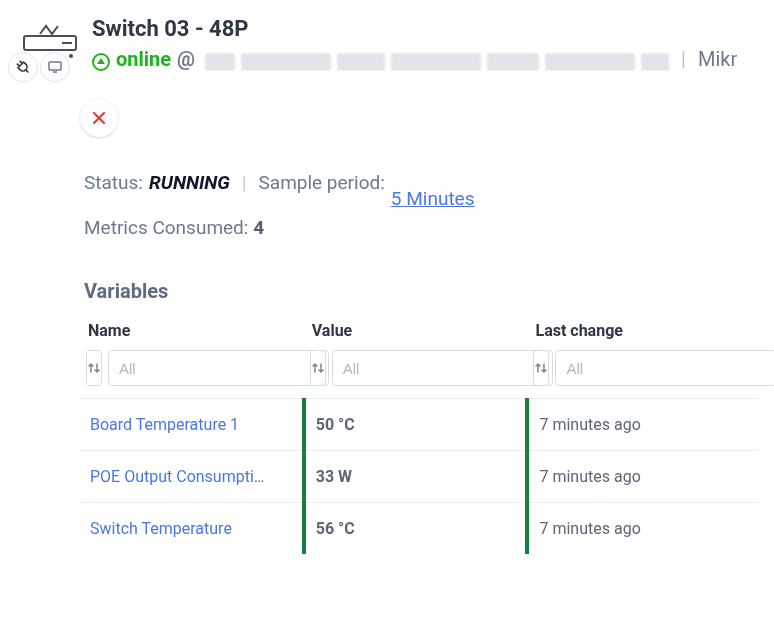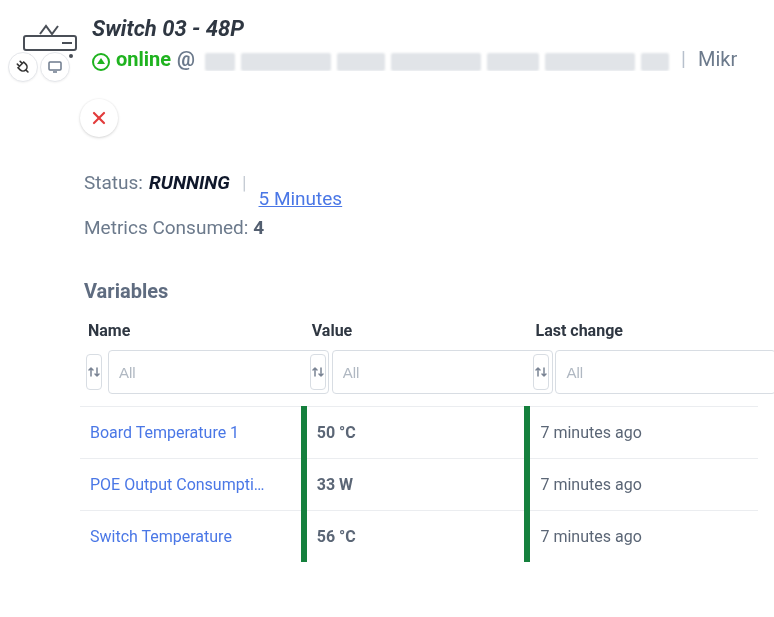--- a/index.html
+++ b/index.html
@@ -31,7 +31,6 @@
     font-weight: 700;
     color: #2f3742;
     margin-bottom: 6px;
-    font-style: italic;
   }
   .status-line {
     display: flex;

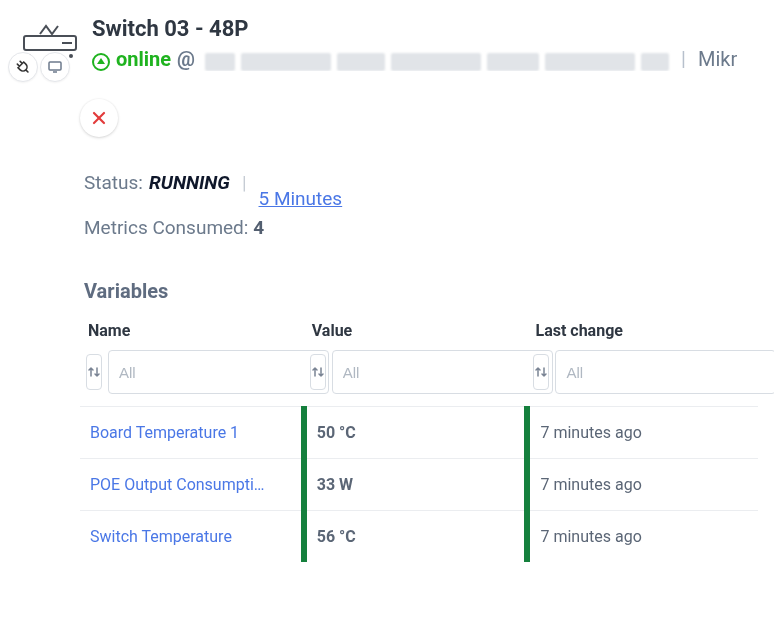--- a/index.html
+++ b/index.html
@@ -264,6 +264,7 @@
     <span>Status:</span>
     <span class="status-running">RUNNING</span>
     <span class="divider-mini">|</span>
+    <span>Sample period:</span>
     <span class="sample-link">5 Minutes</span>
   </div>
 

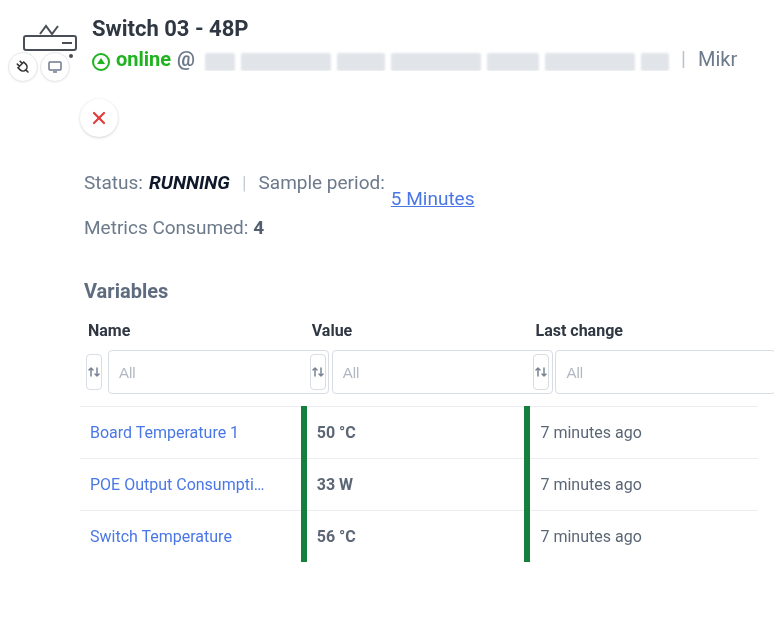--- a/index.html
+++ b/index.html
@@ -179,7 +179,7 @@
   }
   .filter-input {
     flex: 1;
-    height: 44px;
+    height: 36px;
     border: 1px solid #d8dde3;
     border-radius: 4px;
     padding: 0 10px;

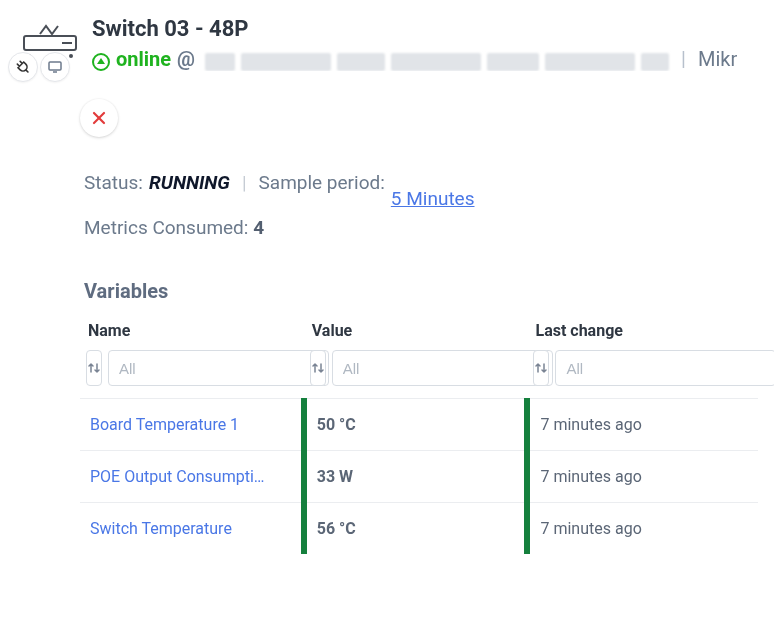--- a/index.html
+++ b/index.html
@@ -189,7 +189,7 @@
   .filter-input::placeholder { color: #b0b8c2; }
   .data-row td {
     border-top: 1px solid #ebedf0;
-    border-right: 6px solid #15803d;
+    border-right: 4px solid #15803d;
     padding: 16px 10px;
     font-size: 16px;
   }

